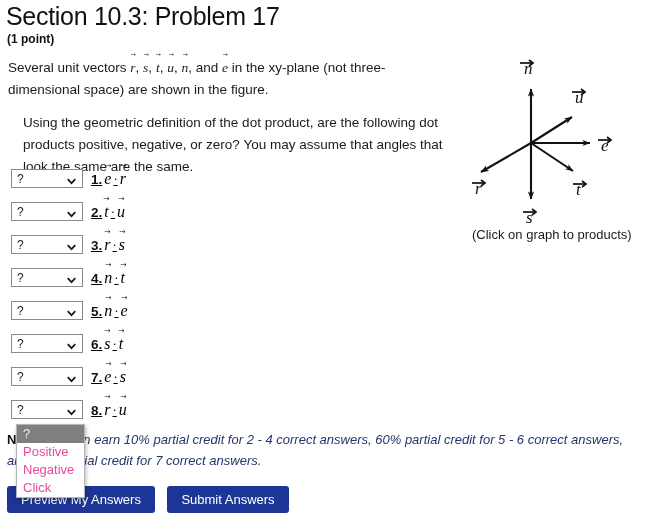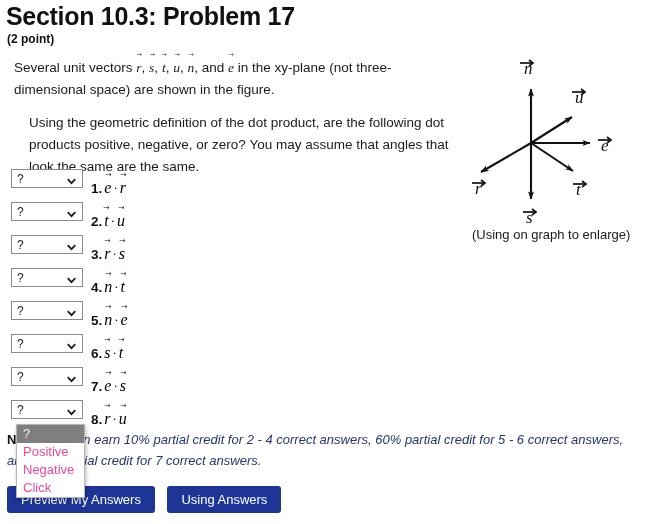--- a/index.html
+++ b/index.html
@@ -23,7 +23,7 @@
     left: 6px;
     top: 2px;
     font-size: 25px;
-    font-weight: bold;
+    font-weight: normal;
     letter-spacing: -0.3px;
     color: #111111;
     white-space: nowrap;

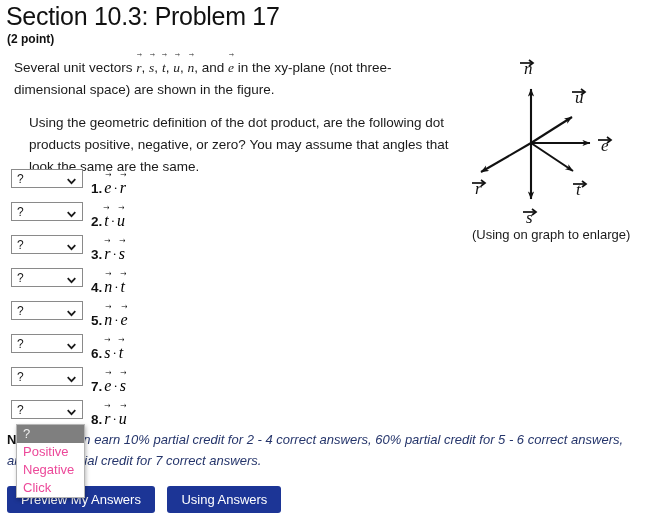--- a/index.html
+++ b/index.html
@@ -226,7 +226,7 @@
 <body>
 
 <div class="page-title">Section 10.3: Problem 17</div>
-<div class="point-value">(2 point)</div>
+<div class="point-value">(1 point)</div>
 
 <div class="prose prose-intro">
   <span>Several unit vectors </span><span class="vec">r</span>, <span class="vec">s</span>, <span class="vec">t</span>, <span class="vec">u</span>, <span class="vec">n</span>, and <span class="vec">e</span><span> in the xy-plane (not three-dimensional space) are shown in the figure.</span>

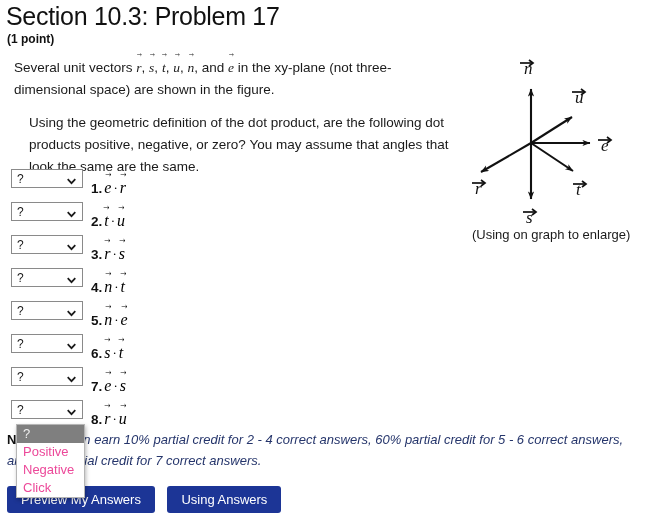--- a/index.html
+++ b/index.html
@@ -40,7 +40,7 @@
   
   .prose {
     position: absolute;
-    left: 14px;
+    left: 8px;
     width: 432px;
     font-size: 13.5px;
     line-height: 22px;

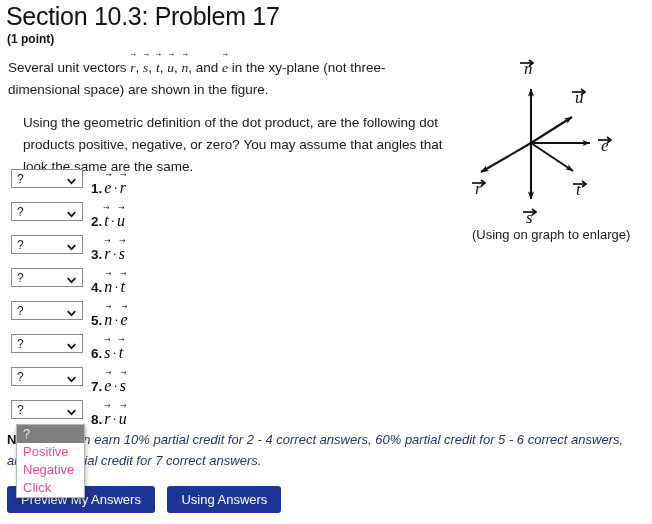--- a/index.html
+++ b/index.html
@@ -110,10 +110,11 @@
   .answer-label {
     position: absolute;
     left: 91px;
-    top: 10px;
+    top: 1px;
     font-size: 14px;
     line-height: 22px;
     white-space: nowrap;
+    text-decoration: underline;
   }
   .answer-label .idx {
     font-weight: bold;

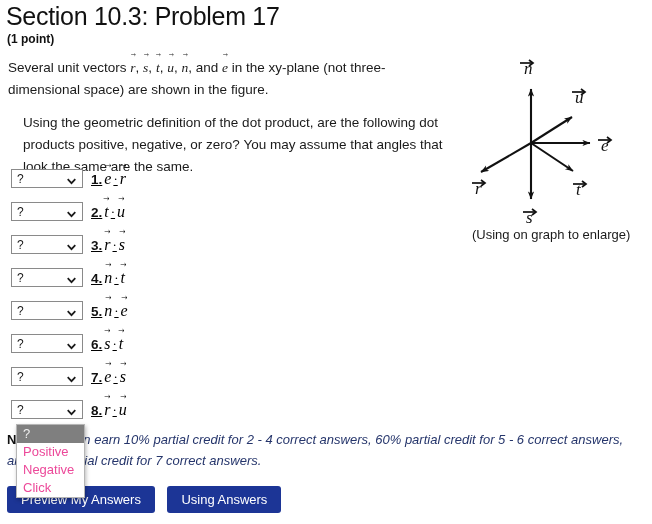--- a/index.html
+++ b/index.html
@@ -365,6 +365,6 @@
     </g>
   </svg>
 </div>
-<div class="figure-caption">(Using on graph to enlarge)</div>
+<div class="figure-caption">(Click on graph to products)</div>
 
 </body></html>

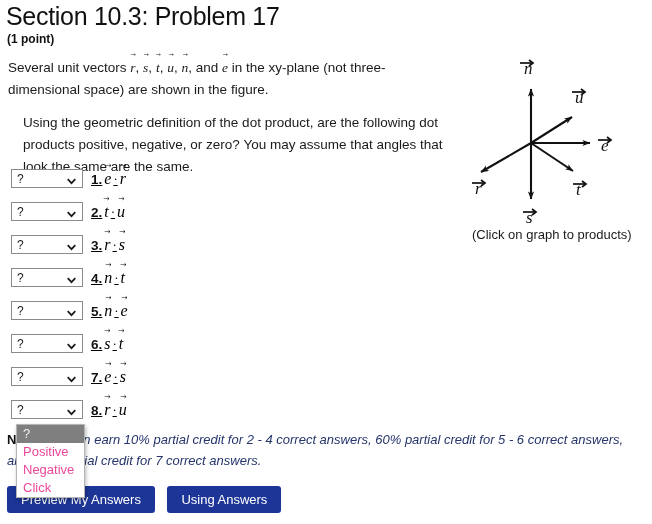--- a/index.html
+++ b/index.html
@@ -323,7 +323,7 @@
 
 <div class="btn-row">
   <button class="btn">Preview My Answers</button>
-  <button class="btn">Using Answers</button>
+  <button class="btn">Submit Answers</button>
 </div>
 
 <div class="figure">

